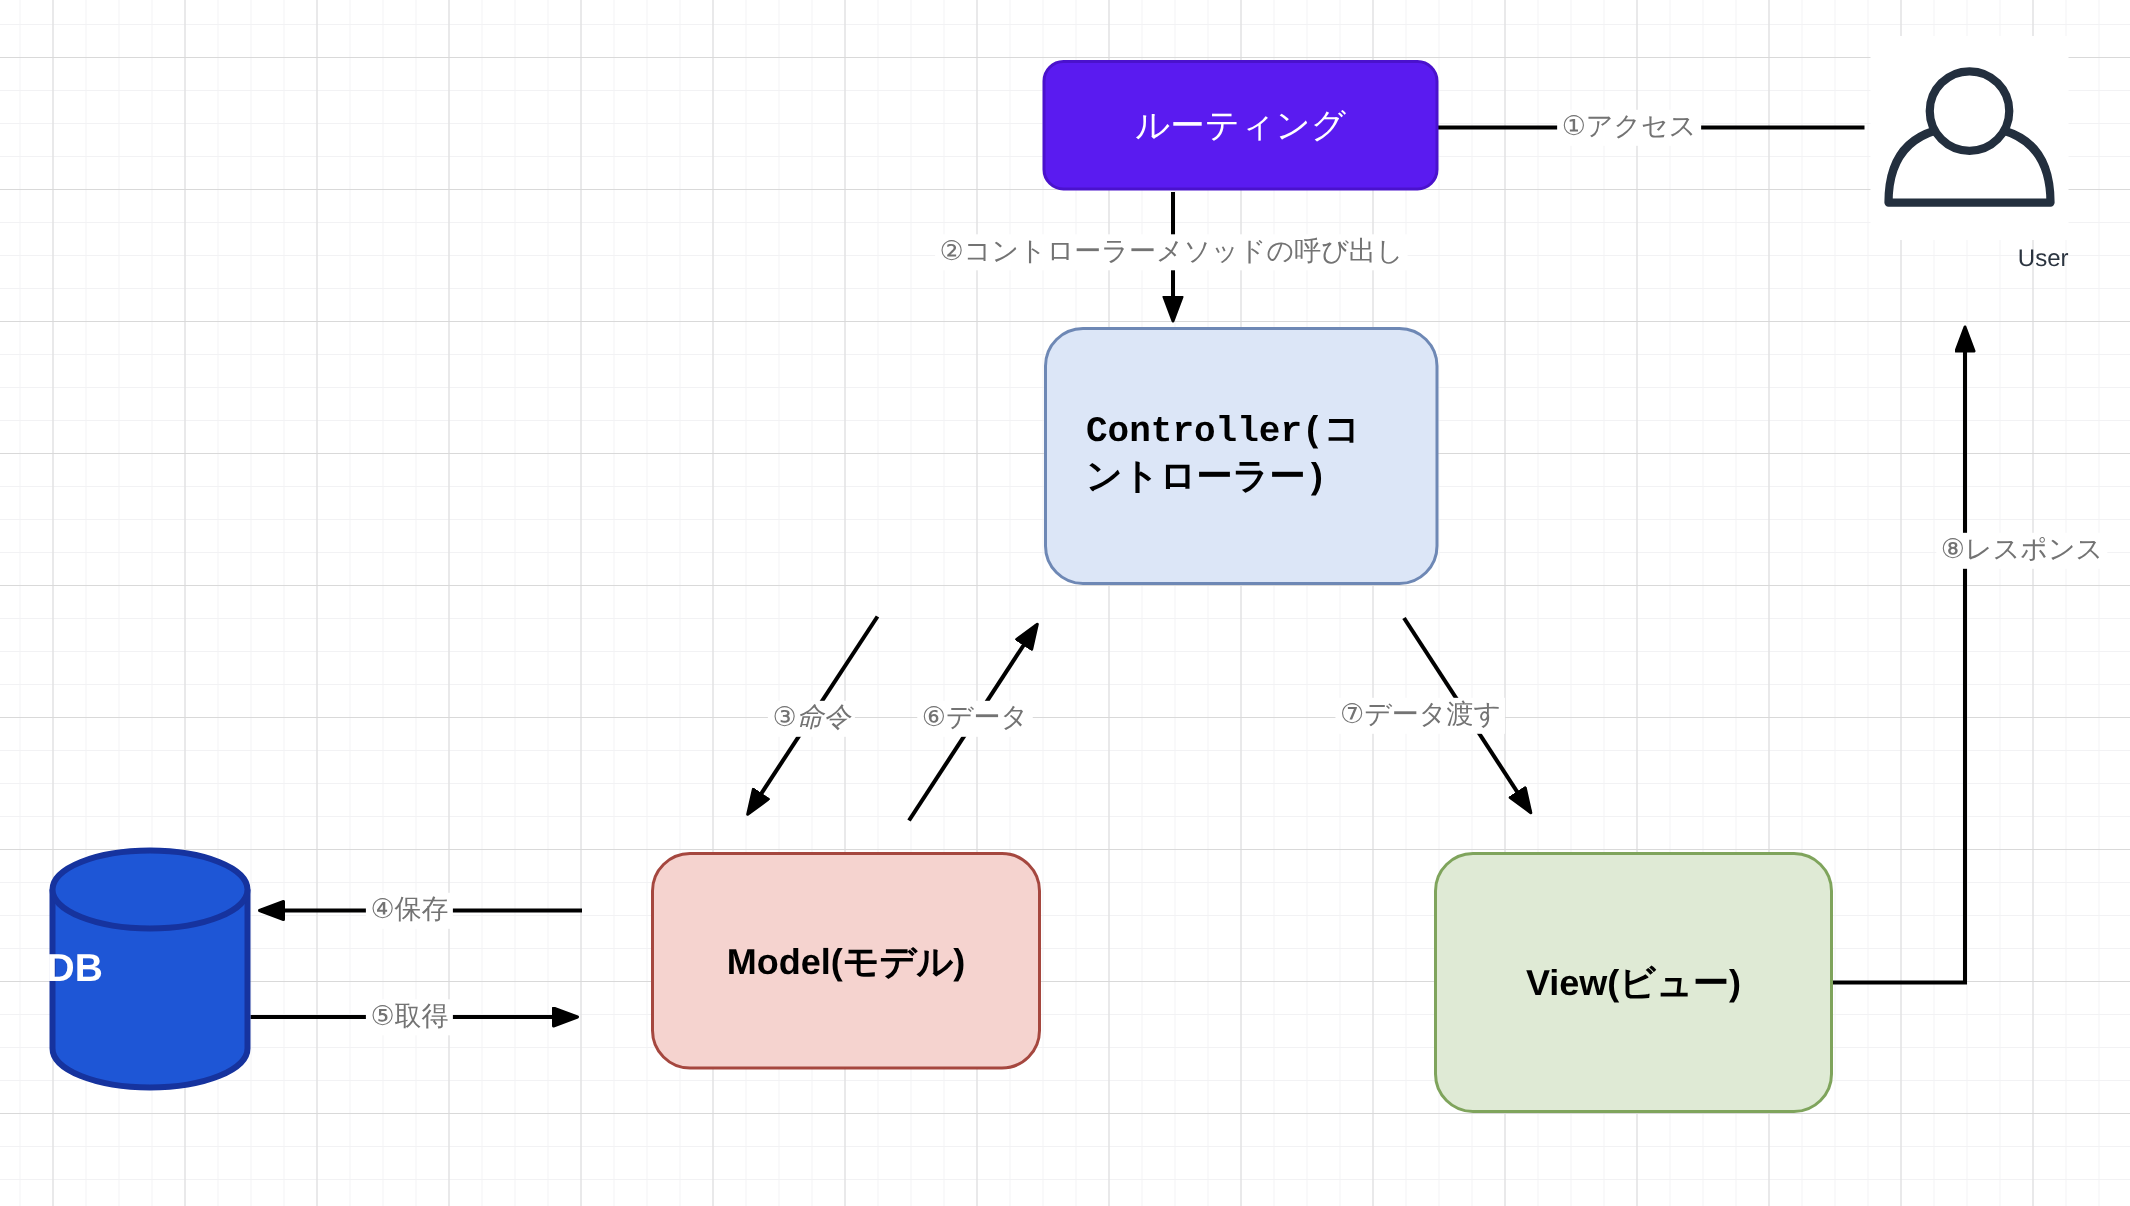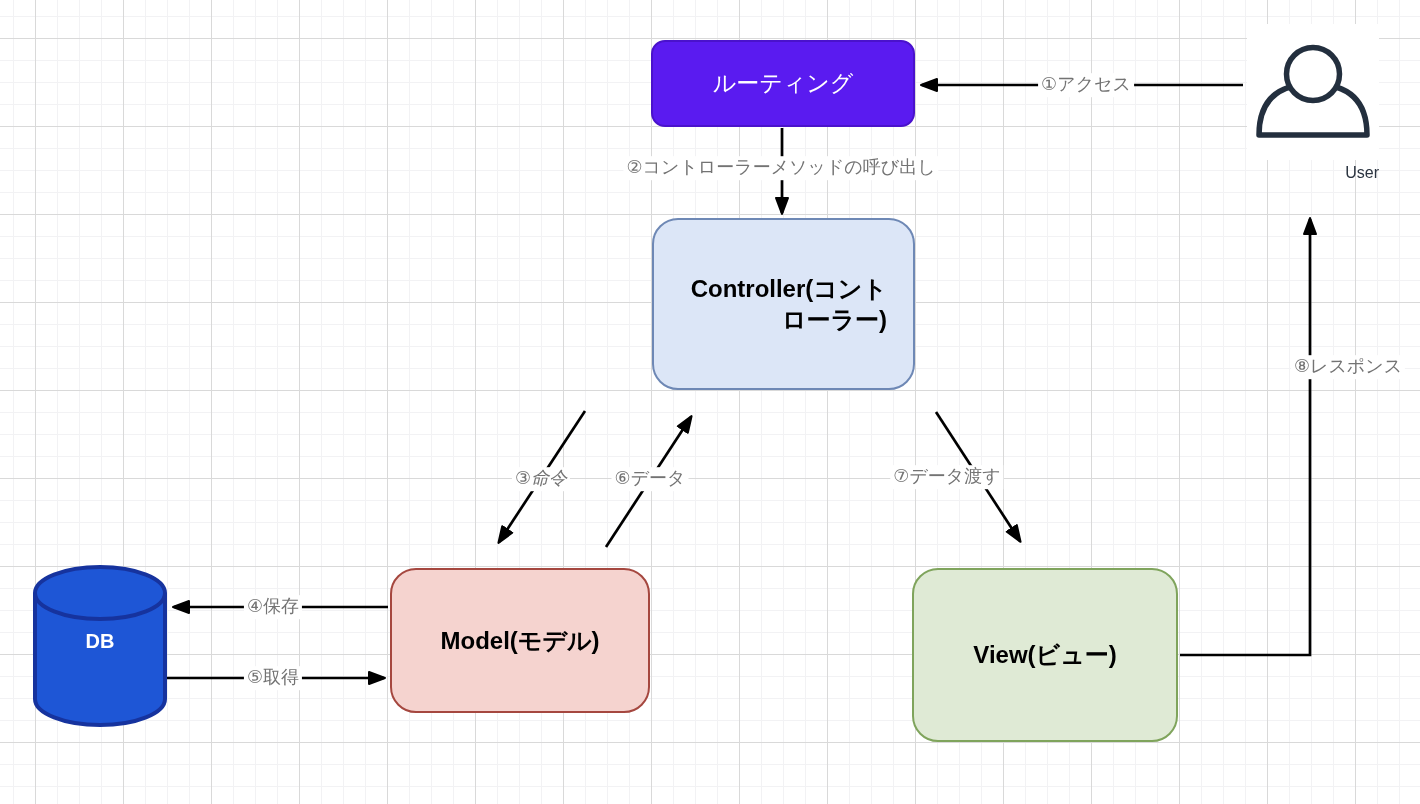--- a/index.html
+++ b/index.html
@@ -23,7 +23,7 @@
 
   .node {
     position: absolute; display: flex; align-items: center; justify-content: center;
-    text-align: right; box-sizing: border-box;
+    text-align: left; box-sizing: border-box; margin-left: 44px;
   }
   .node-routing {
     left: 651px; top: 40px; width: 264px; height: 87px;

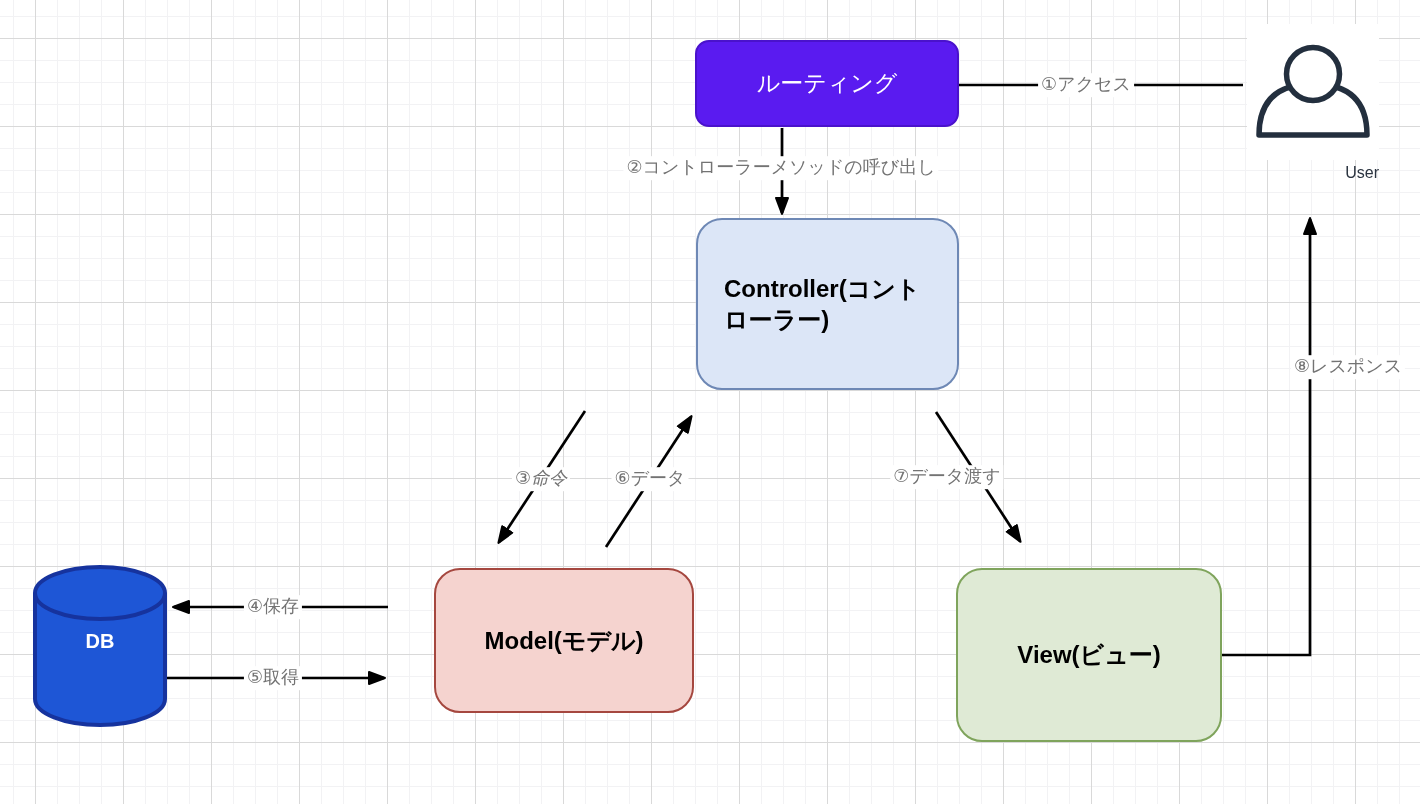--- a/index.html
+++ b/index.html
@@ -34,7 +34,7 @@
     left: 652px; top: 218px; width: 263px; height: 172px;
     background: #dce6f7; border: 2px solid #6e88b5; border-radius: 26px;
     color: #000000; font-size: 24px; font-weight: bold; padding: 0 26px;
-    word-break: break-all; line-height: 1.3;
+    word-break: break-all; line-height: 1.3; font-family: Liberation Mono, monospace;
   }
   .node-model {
     left: 390px; top: 568px; width: 260px; height: 145px;

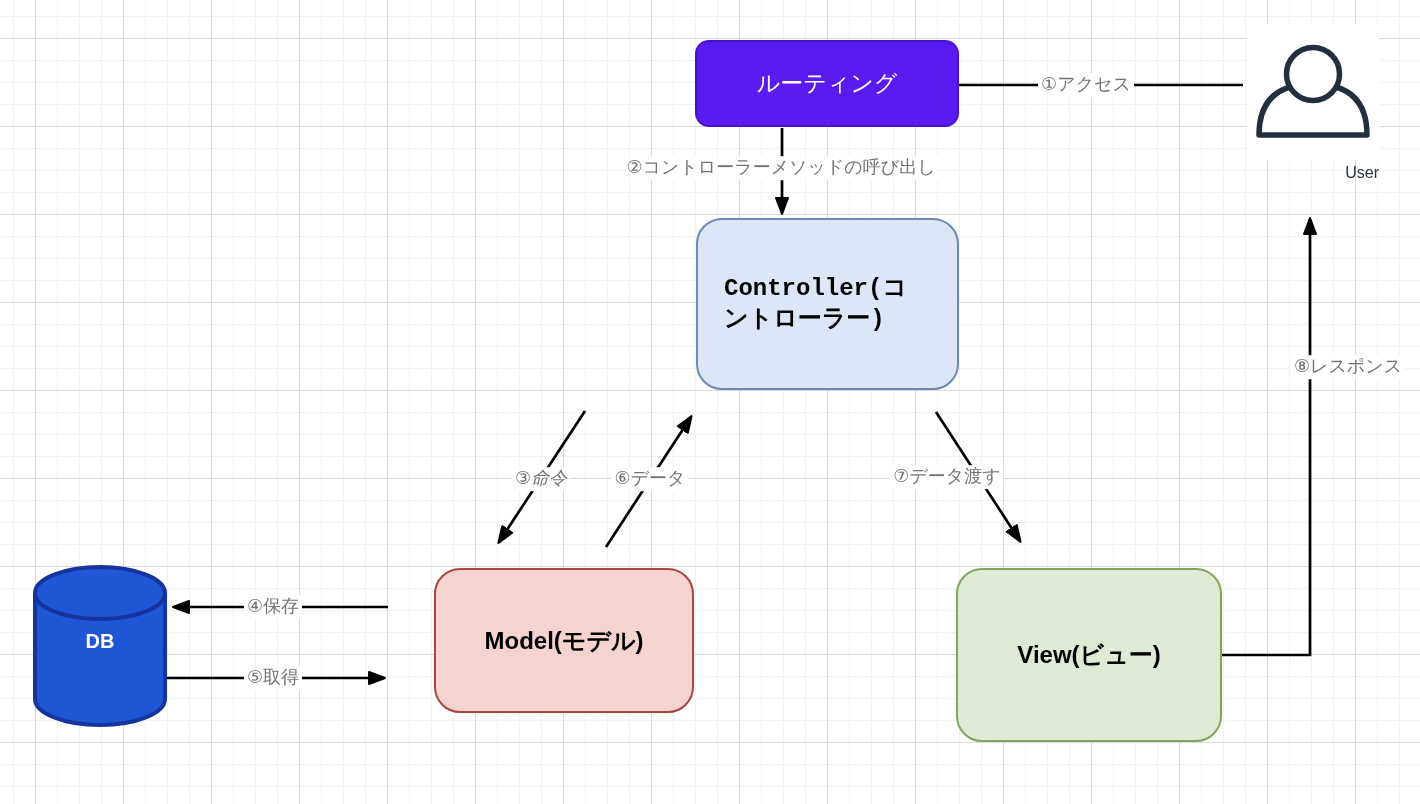--- a/index.html
+++ b/index.html
@@ -48,8 +48,8 @@
   }
   .db-wrap { position: absolute; left: 31px; top: 563px; width: 138px; height: 168px; }
   .db-label {
-    position: absolute; left: 31px; top: 630px; width: 138px; text-align: center;
-    color: #ffffff; font-size: 20px; font-weight: bold;
+    position: absolute; left: 31px; top: 630px; width: 138px; text-align: left;
+    color: #ffffff; font-size: 26px; font-weight: bold;
   }
   .user-wrap {
     position: absolute; left: 1247px; top: 24px; width: 132px; height: 136px;

